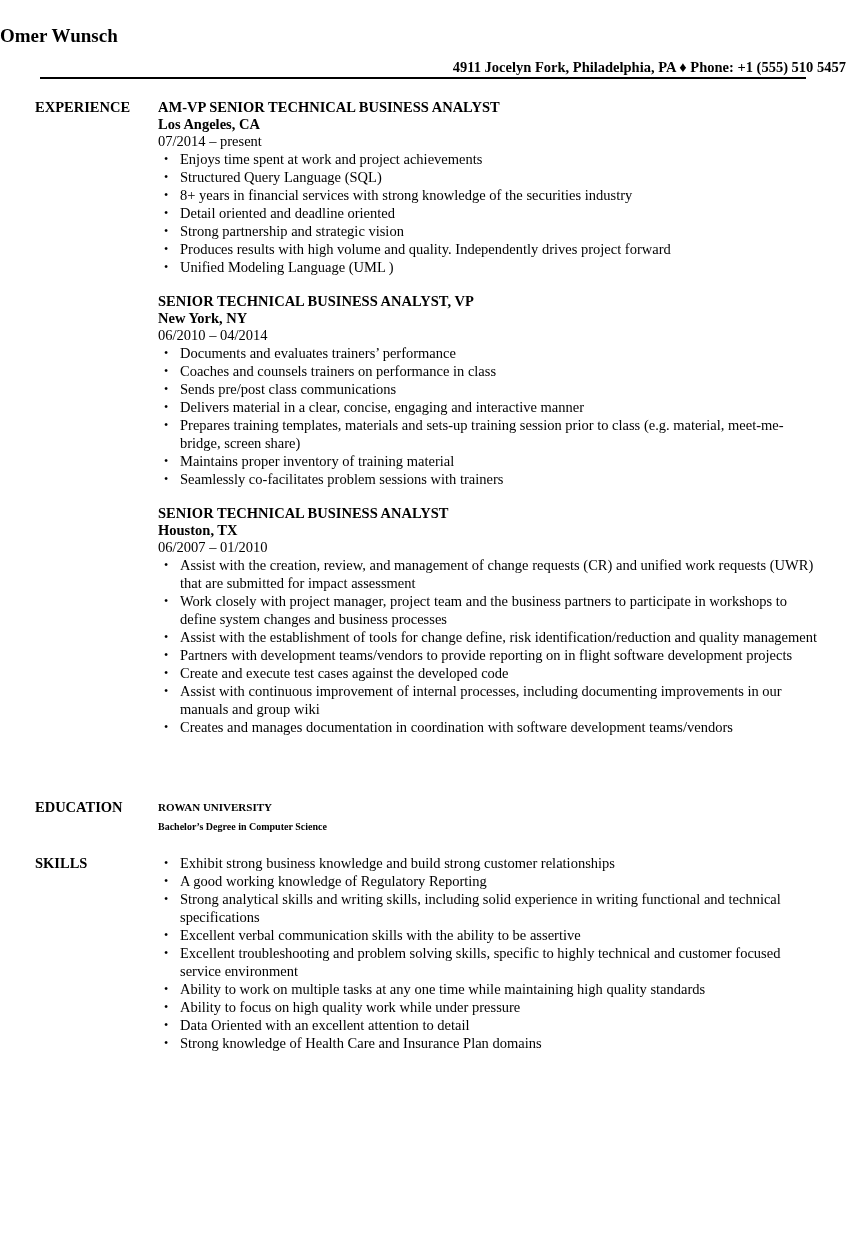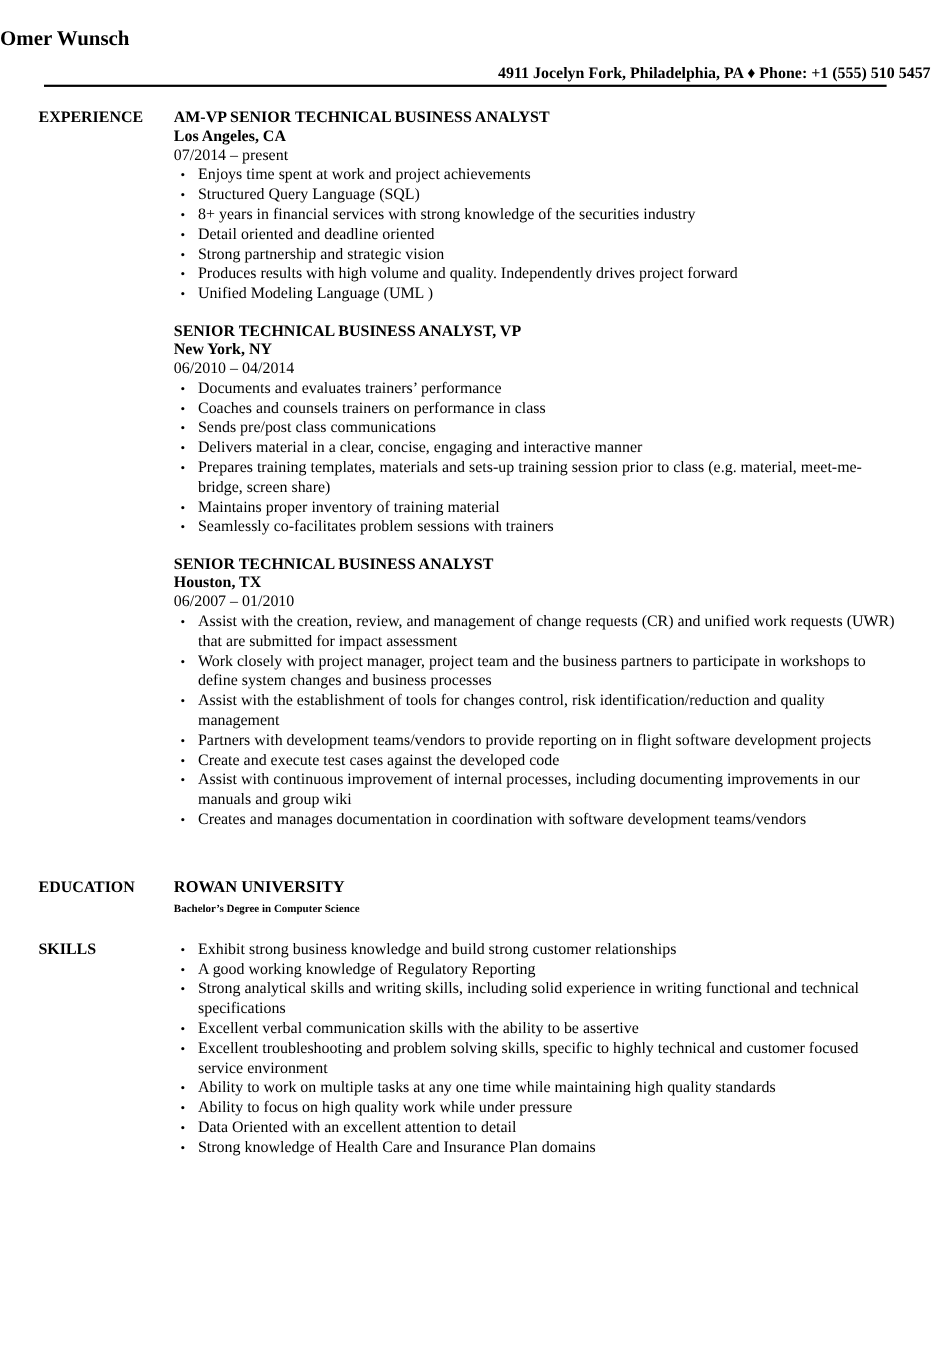--- a/index.html
+++ b/index.html
@@ -68,7 +68,7 @@
       <ul class="bullets">
         <li>Assist with the creation, review, and management of change requests (CR) and unified work requests (UWR) that are submitted for impact assessment</li>
         <li>Work closely with project manager, project team and the business partners to participate in workshops to define system changes and business processes</li>
-        <li>Assist with the establishment of tools for changes control, risk identification/reduction and quality management</li>
+        <li>Assist with the establishment of tools for change define, risk identification/reduction and quality management</li>
         <li>Partners with development teams/vendors to provide reporting on in flight software development projects</li>
         <li>Create and execute test cases against the developed code</li>
         <li>Assist with continuous improvement of internal processes, including documenting improvements in our manuals and group wiki</li>

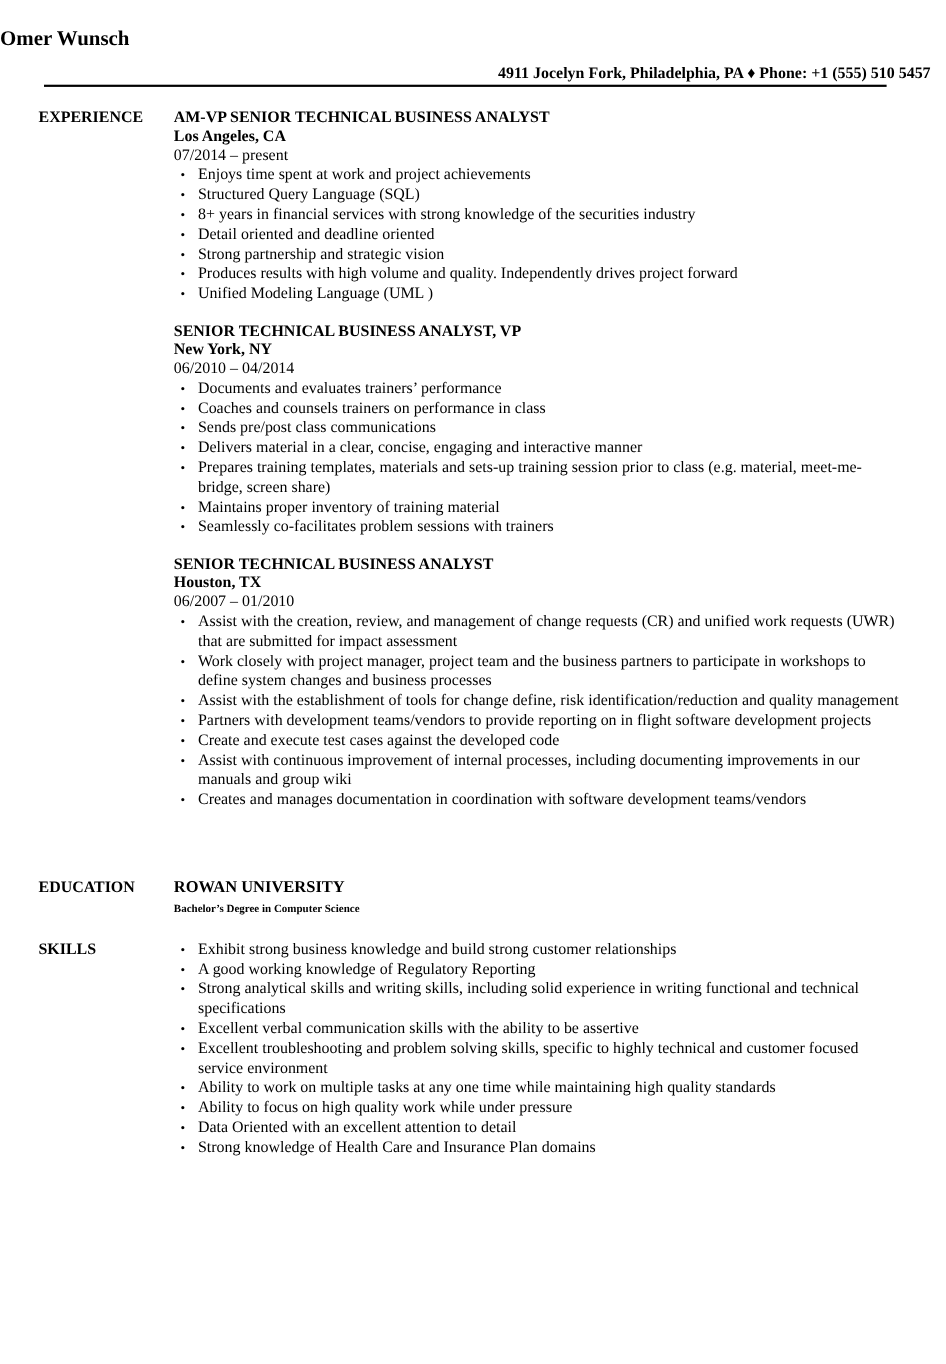--- a/index.html
+++ b/index.html
@@ -17,7 +17,7 @@
   ul.bullets { list-style: none; margin: 0; padding: 0; }
   ul.bullets li { position: relative; padding-left: 22px; font-size: 14.5px; line-height: 18px; }
   ul.bullets li::before { content: "\2022"; position: absolute; left: 6px; top: 0; font-size: 12px; }
-  .edu-school { font-weight: bold; font-size: 15px; line-height: 19px; }
+  .edu-school { font-weight: bold; font-size: 11px; line-height: 19px; }
   .edu-degree { font-weight: bold; font-size: 10px; line-height: 19px; }
 </style>
 </head>

